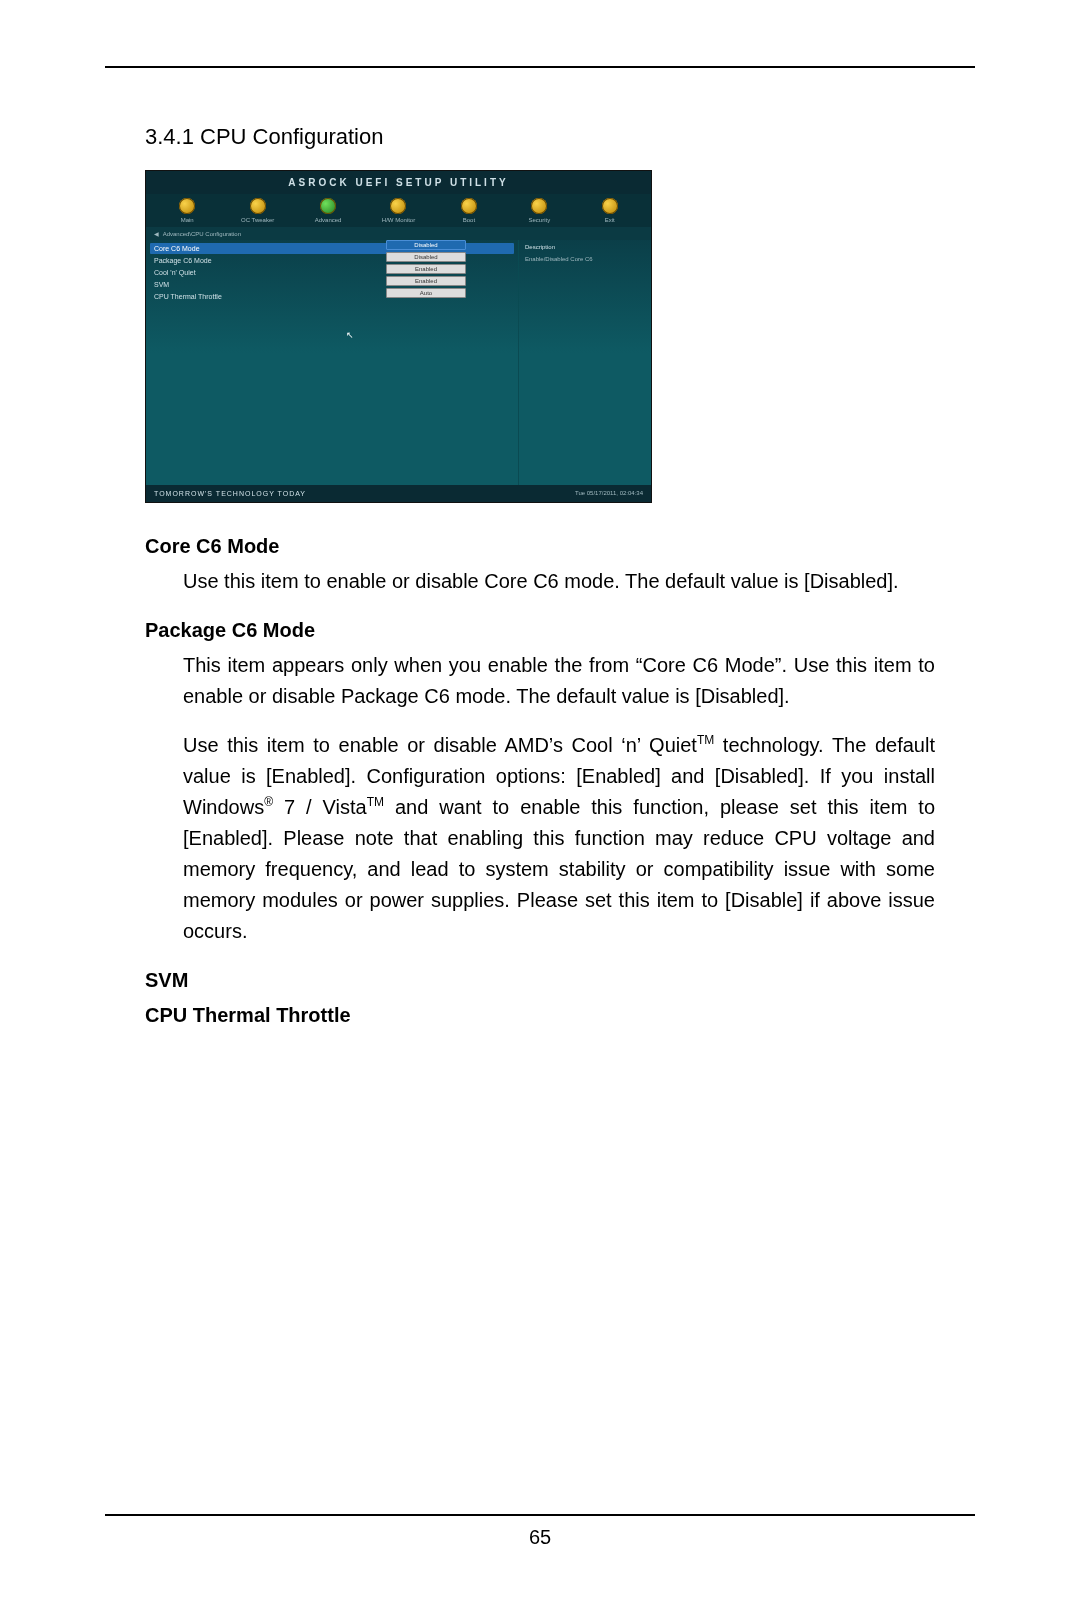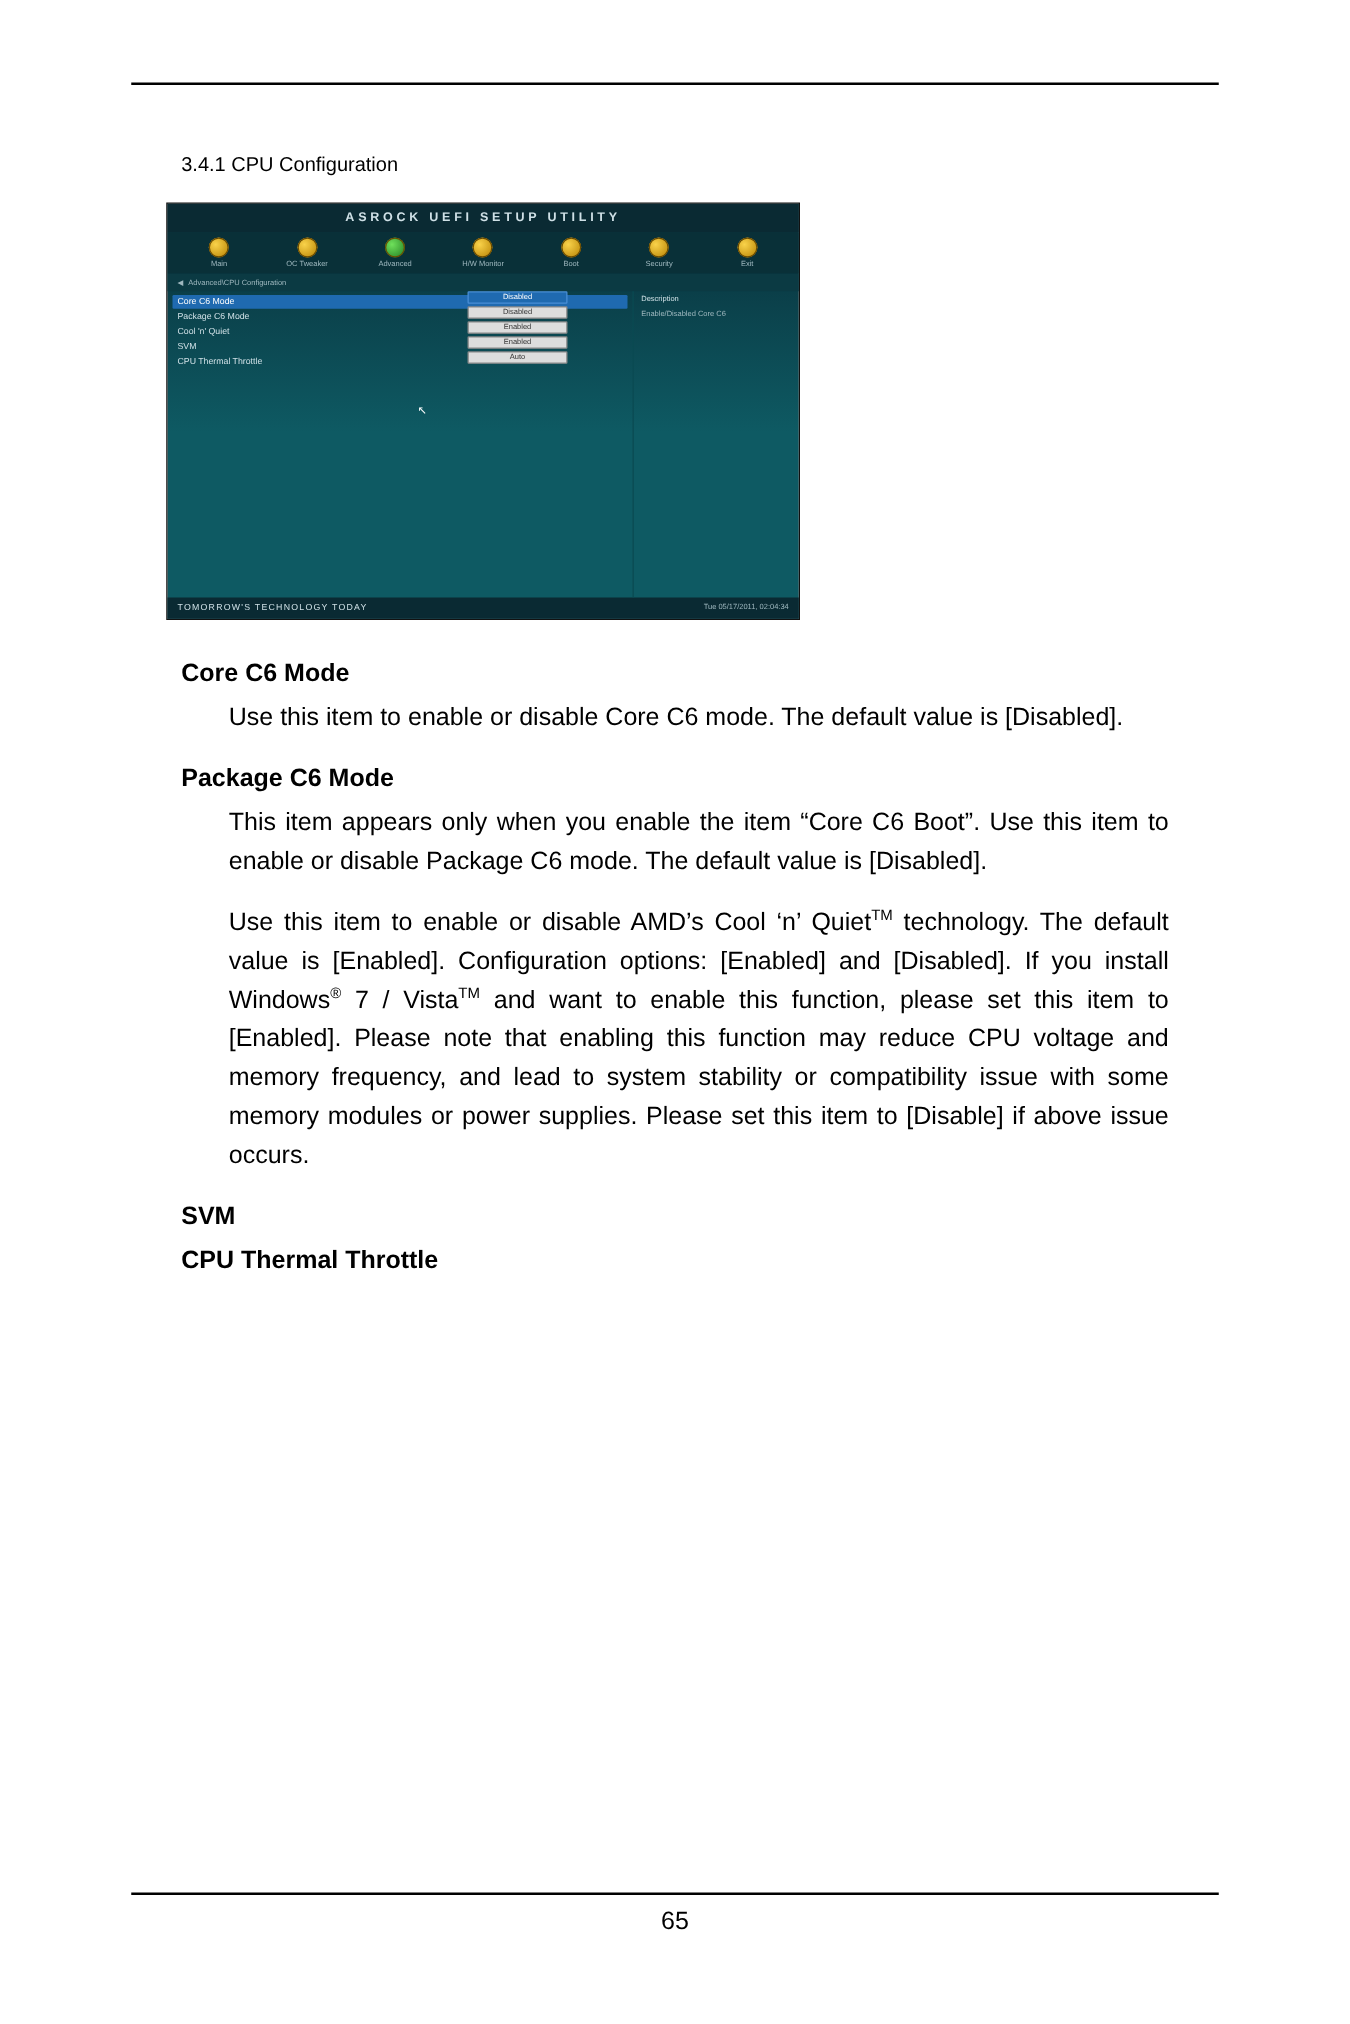--- a/index.html
+++ b/index.html
@@ -16,7 +16,7 @@
     border-top:2px solid #000;
   }
   .section-title{
-    font-size:16px;
+    font-size:22px;
     margin:56px 0 20px 40px;
   }
   

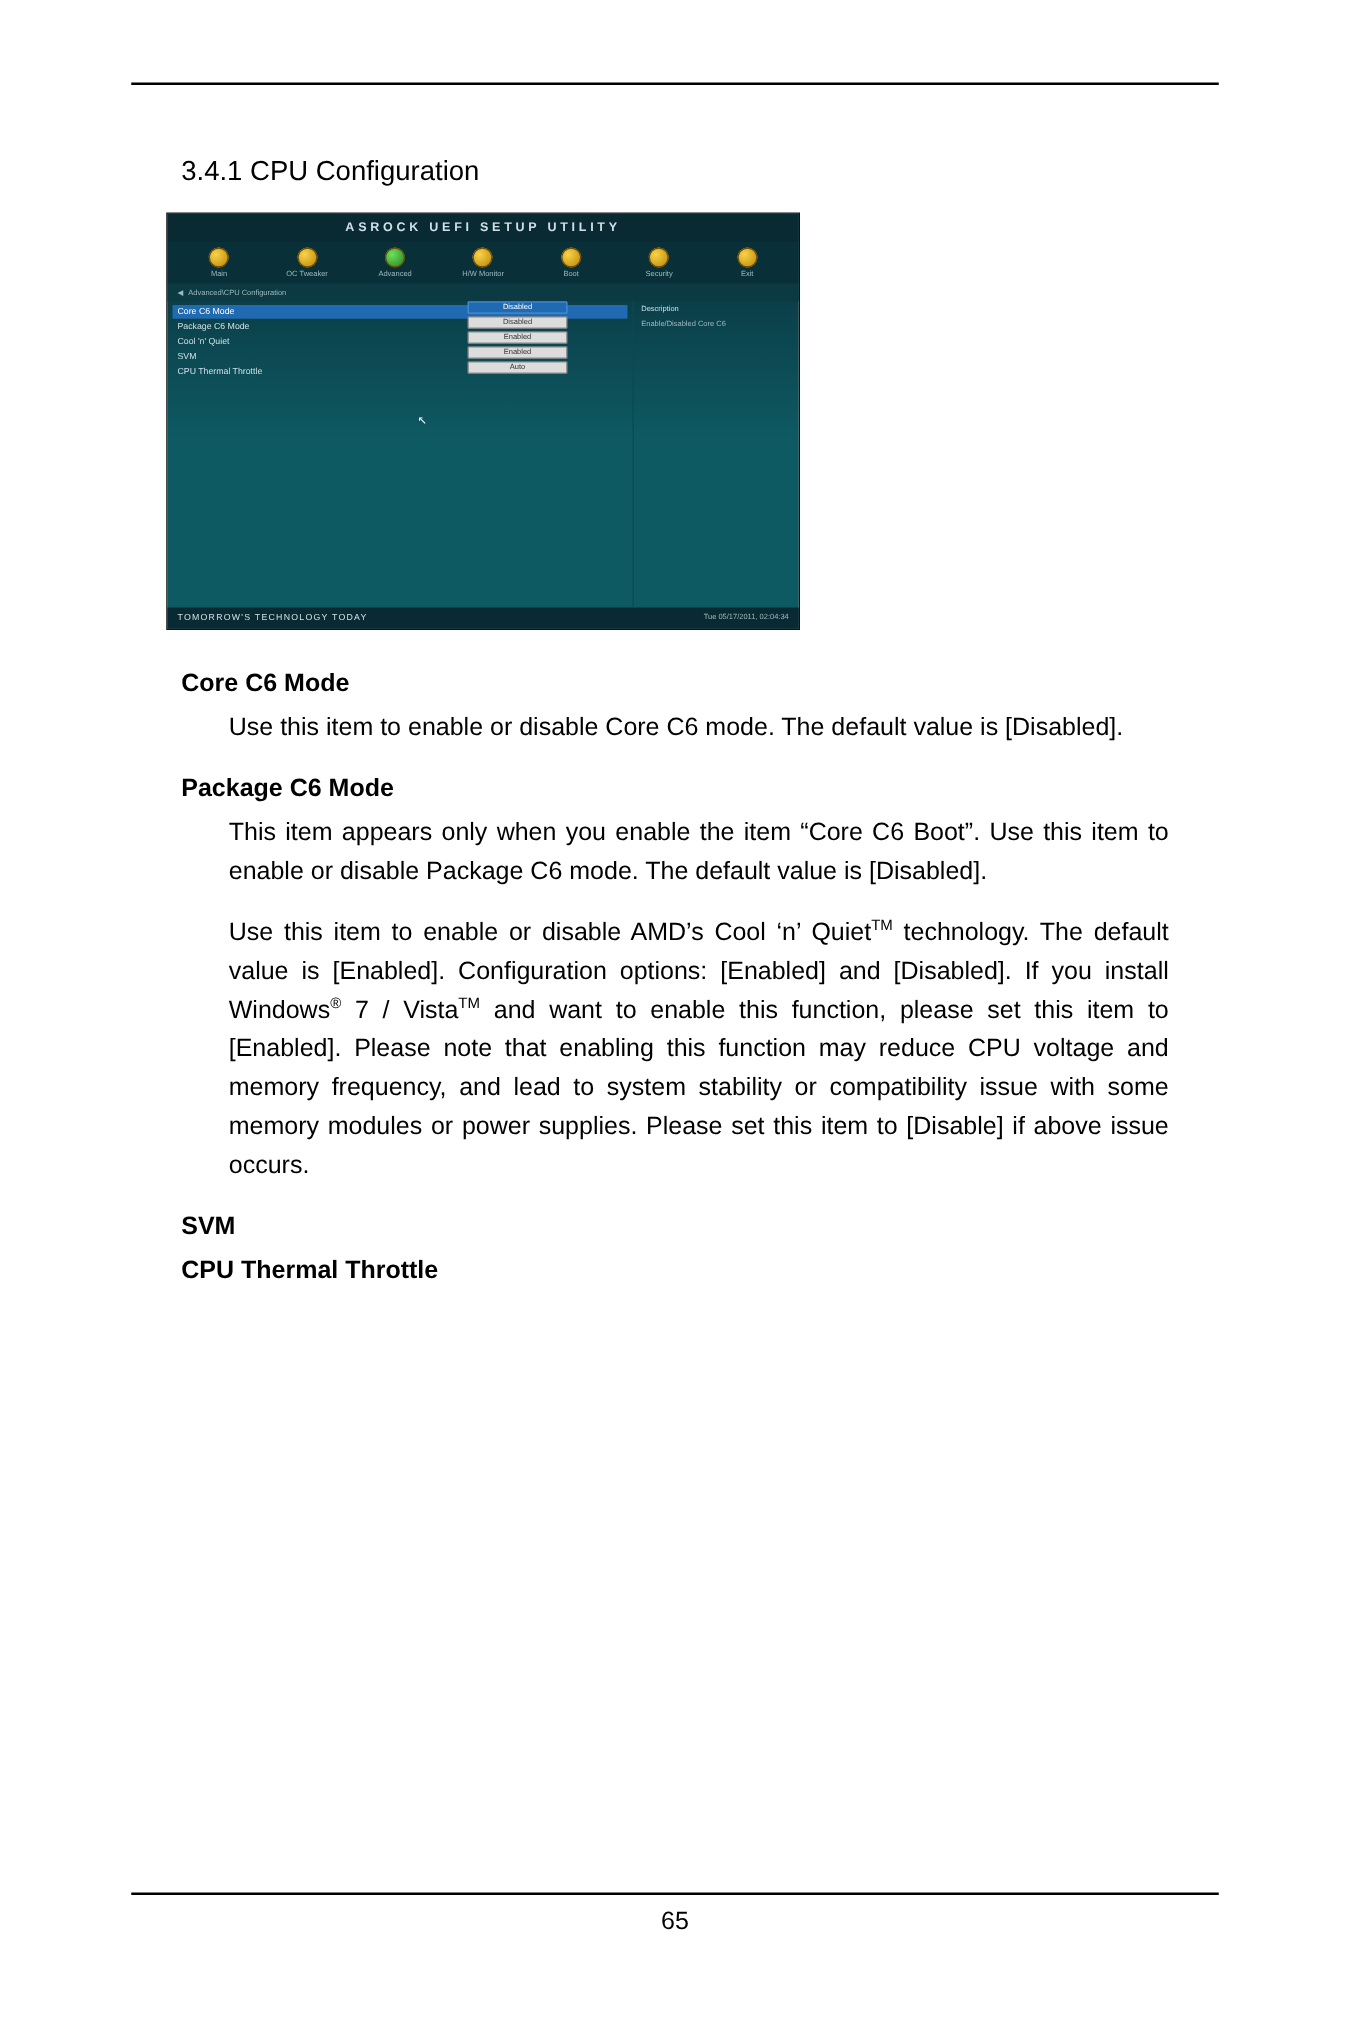--- a/index.html
+++ b/index.html
@@ -22,7 +22,7 @@
   
   .bios{
     width:505px;
-    margin-left:28px;
+    margin-left:40px;
     background:linear-gradient(180deg,#0a3540 0%,#0a3a44 15%,#0e5a63 55%,#0e5a63 100%);
     border:1px solid #111;
     font-family:Verdana,Arial,sans-serif;

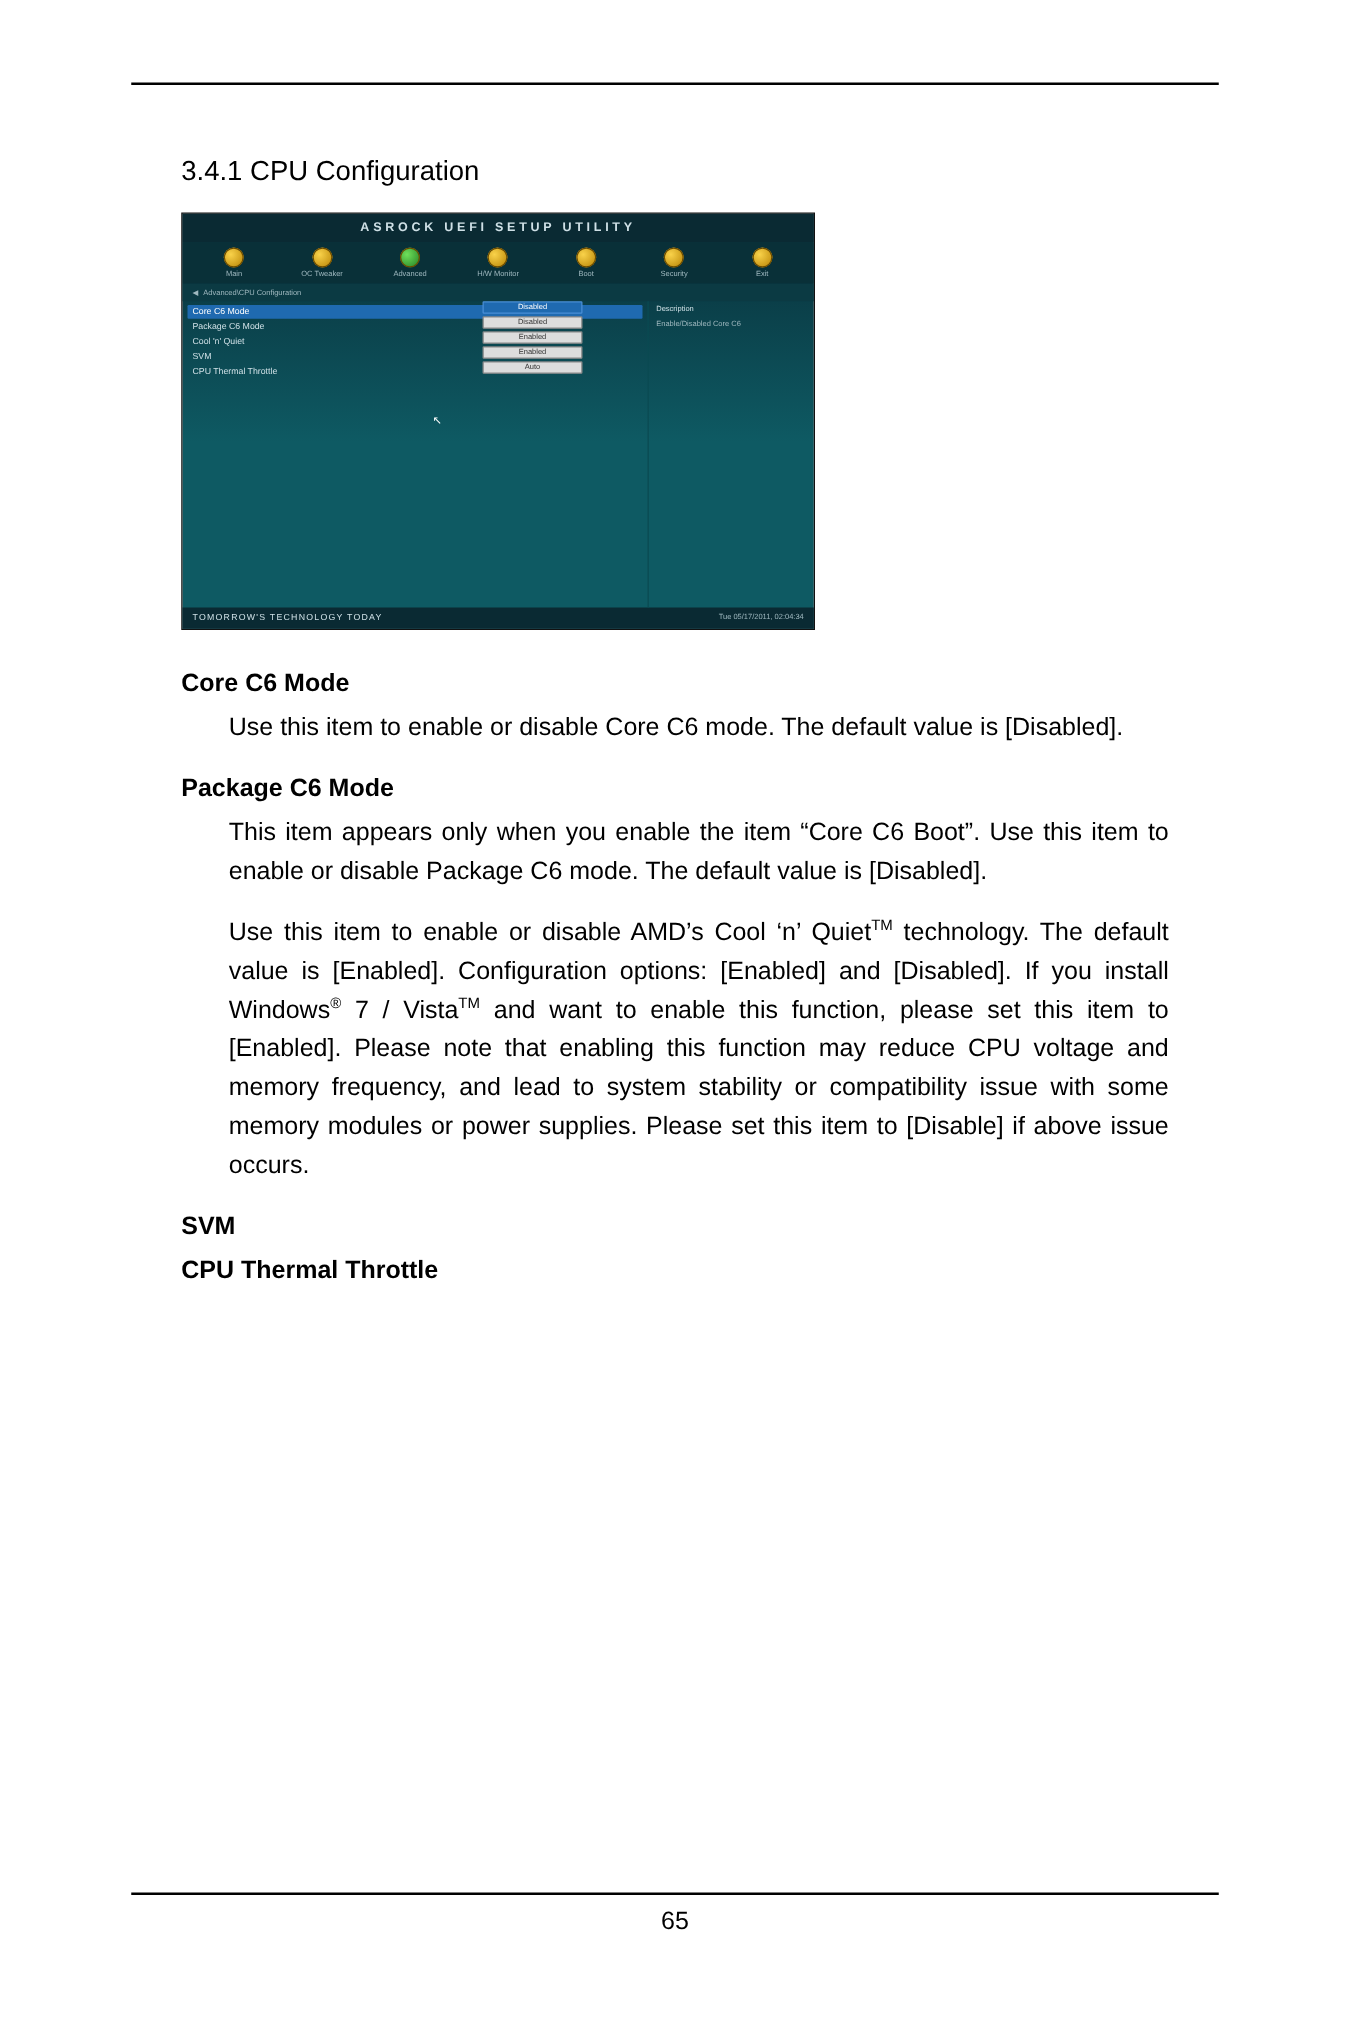--- a/index.html
+++ b/index.html
@@ -196,7 +196,7 @@
     <div class="item-desc">Use this item to enable or disable Core C6 mode. The default value is [Disabled].</div>
 
     <div class="item-title">Package C6 Mode</div>
-    <div class="item-desc">This item appears only when you enable the item “Core C6 Boot”. Use this item to enable or disable Package C6 mode. The default value is [Disabled].</div>
+    <div class="item-desc">This item appears only when you enable the from “Core C6 Mode”. Use this item to enable or disable Package C6 mode. The default value is [Disabled].</div>
 
     <div class="item-desc">Use this item to enable or disable AMD’s Cool ‘n’ Quiet<sup>TM</sup> technology. The default value is [Enabled]. Configuration options: [Enabled] and [Disabled]. If you install Windows<sup>®</sup> 7 / Vista<sup>TM</sup> and want to enable this function, please set this item to [Enabled]. Please note that enabling this function may reduce CPU voltage and memory frequency, and lead to system stability or compatibility issue with some memory modules or power supplies. Please set this item to [Disable] if above issue occurs.</div>
 

